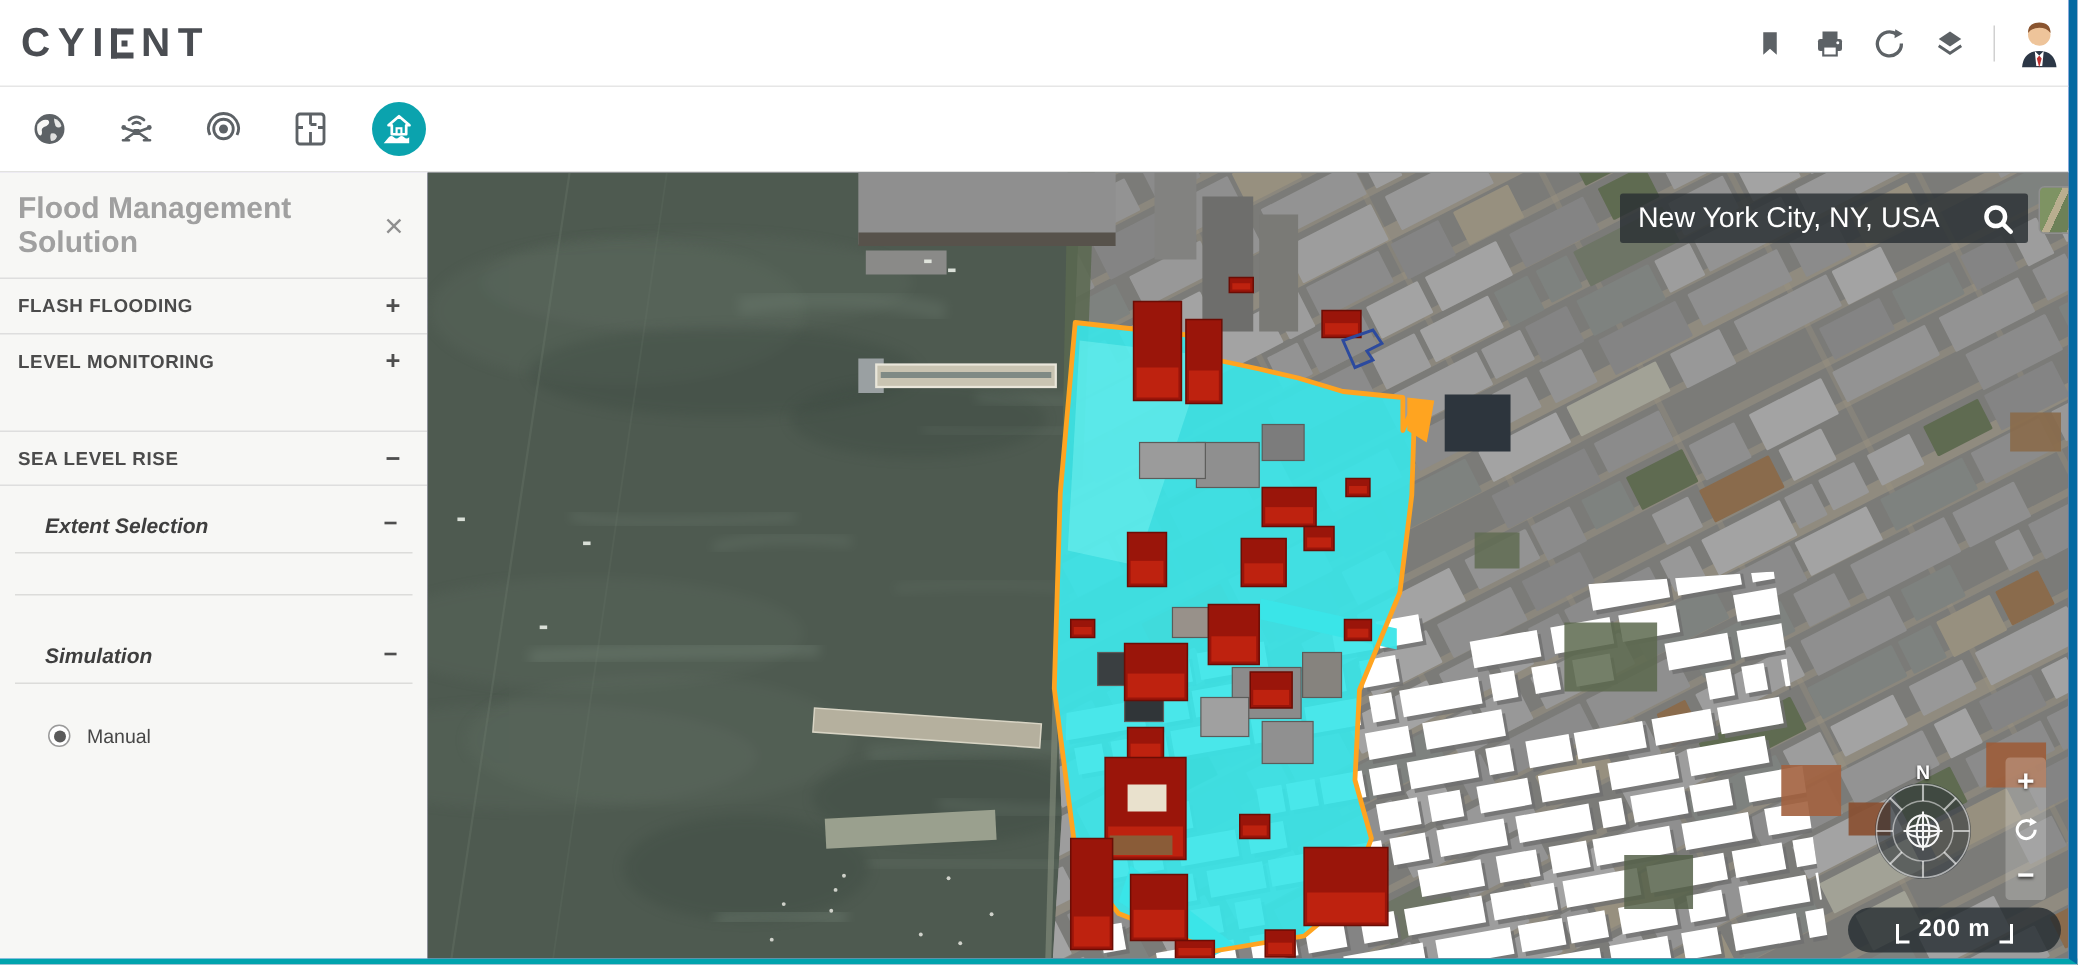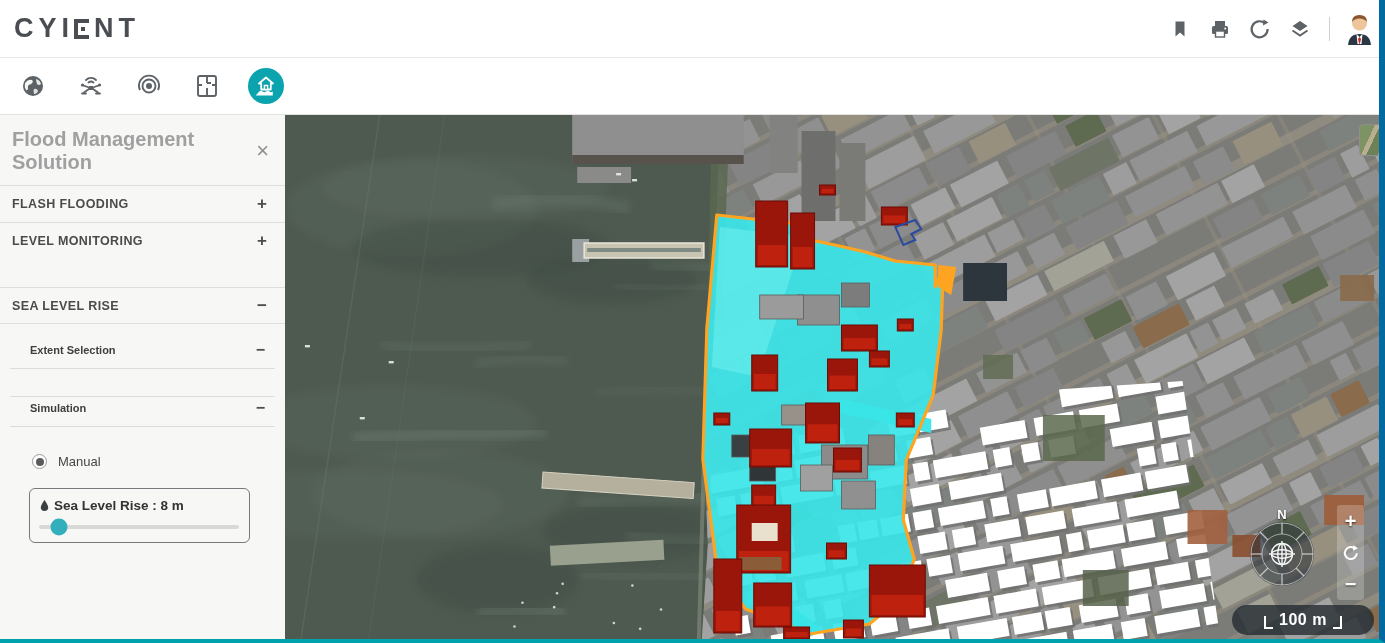--- a/index.html
+++ b/index.html
@@ -1384,6 +1384,15 @@
           <path d="M612 112 l20 -7 l6 9 l-10 5 l4 6 l-12 5 z" fill="none" stroke="#2c4a9e" stroke-width="2"></path>
         </svg>
 
+      <div class="search-box">
+        <div class="search-text">New York City, NY, USA</div>
+        <div class="search-btn">
+          <svg width="24" height="24" viewBox="0 0 24 24" fill="none" stroke="#fff" stroke-width="3" stroke-linecap="round">
+            <circle cx="10.5" cy="10.5" r="6.2"></circle>
+            <path d="M15.2 15.2 L20.5 20.5"></path>
+          </svg>
+        </div>
+      </div>
 
       <div class="basemap-thumb"></div>
 

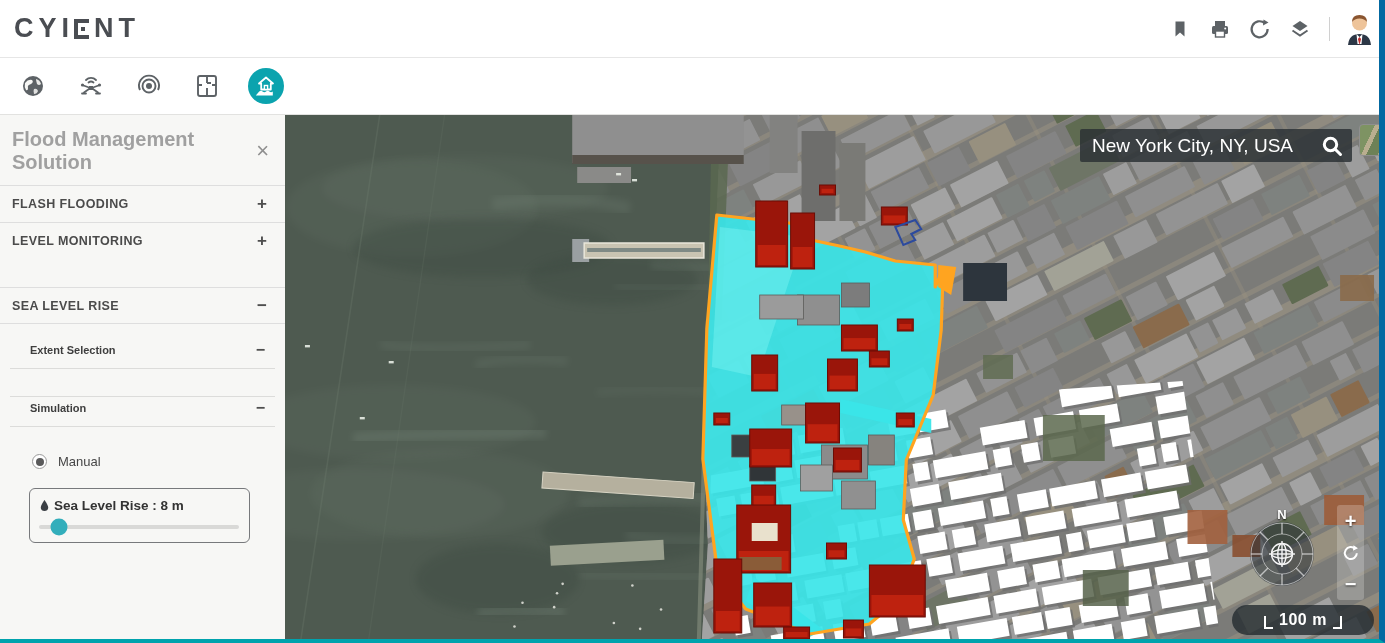--- a/index.html
+++ b/index.html
@@ -33,7 +33,7 @@
   .sec-state { font-size:17px; font-weight:bold; color:#4e4e4e; }
   .sec-row.last { border-bottom:1px solid #dedede;margin-top:28px; }
   .sub-head { display:flex; align-items:center; justify-content:space-between; margin:17px 20px 0 30px; cursor:pointer; }
-  .sub-label { font-size:11px; font-weight:bold; color:#3e3e3e; }
+  .sub-label { font-size:14px; font-weight:bold; color:#3e3e3e;font-style:italic; }
   .sub-state { font-size:16px; font-weight:bold; color:#4e4e4e; }
   .sub-divider { height:1px; background:#dcdcda; margin:9px 10px 0 10px; }
   .btn-row { margin:17px 0 0 30px; display:flex; gap:8px; }

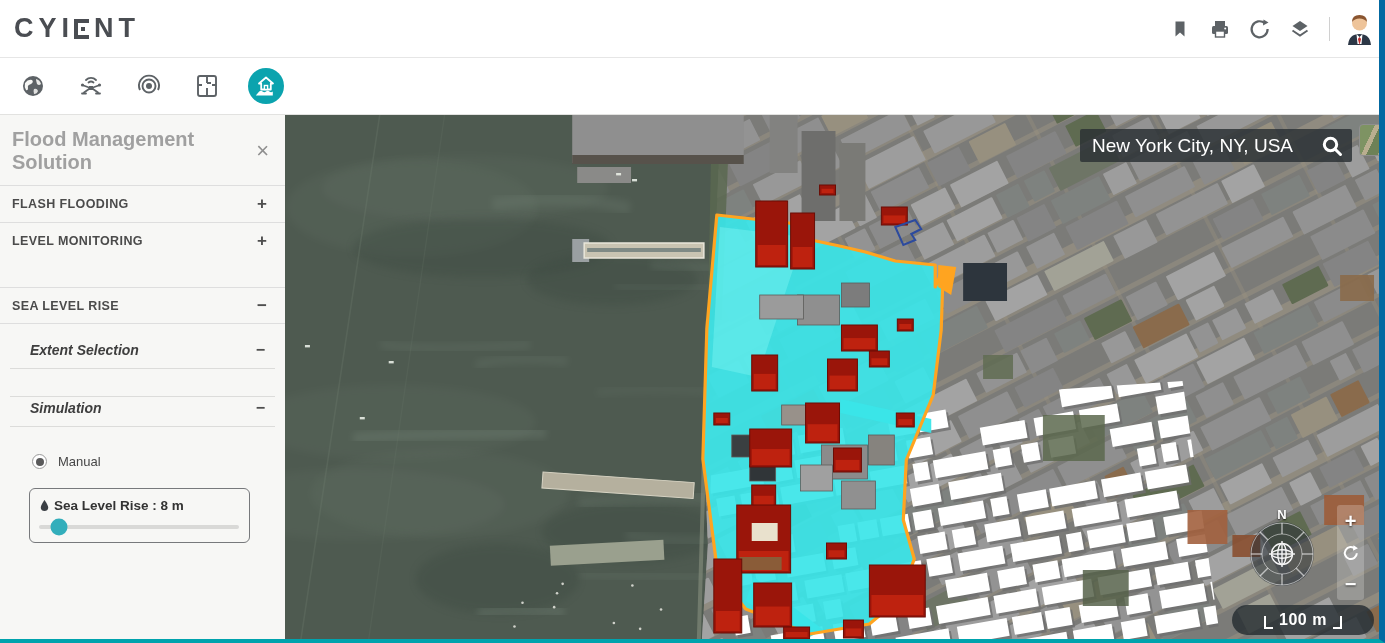--- a/index.html
+++ b/index.html
@@ -184,7 +184,7 @@
       <div class="sub-divider"></div>
       <div class="spacer18"></div>
       <div class="sub-divider"></div>
-      <div class="sub-head" style="margin-top:2px">
+      <div class="sub-head" style="margin-top:31px">
         <span class="sub-label">Simulation</span>
         <span class="sub-state">−</span>
       </div>

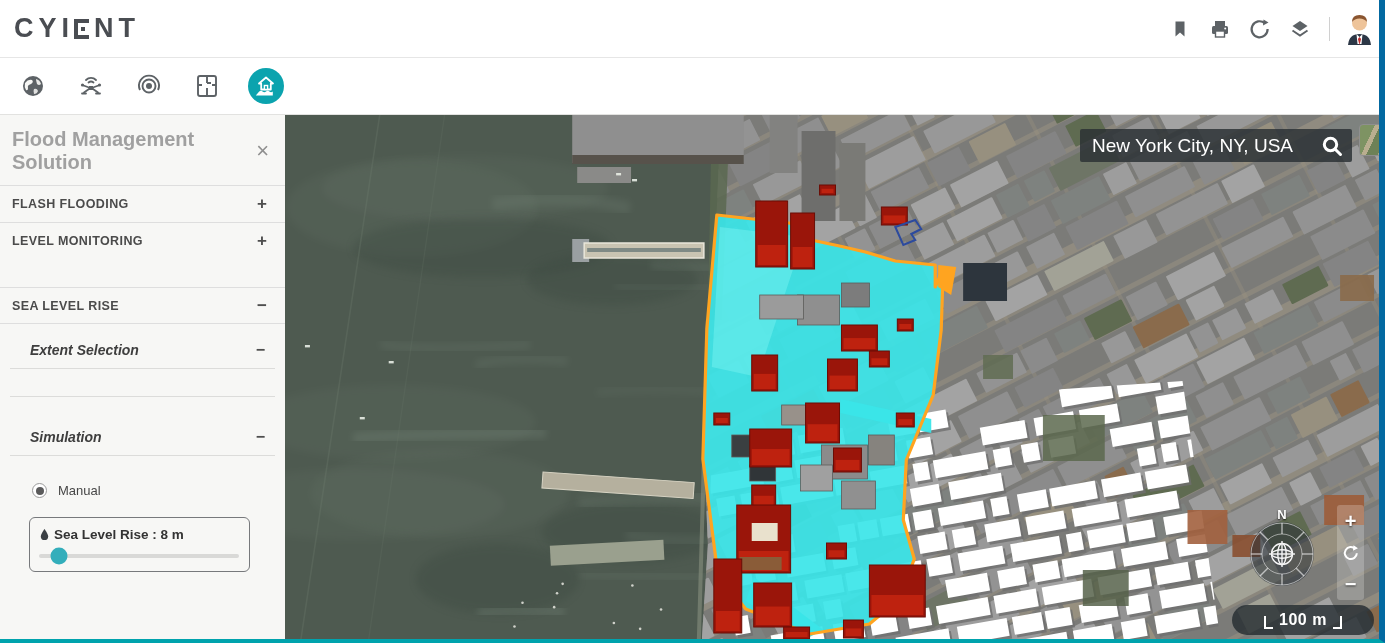--- a/index.html
+++ b/index.html
@@ -197,17 +197,6 @@
         <span class="radio-label">Manual</span>
       </div>
 
-      <div class="slider-box">
-        <div class="slider-label">
-          <svg width="11" height="14" viewBox="0 0 12 15">
-            <path d="M6 1 C6 1 2 6.4 2 9 a4 4 0 0 0 8 0 C10 6.4 6 1 6 1 Z" fill="#3a3f44"></path>
-          </svg>
-          <span>Sea Level Rise : 8 m</span>
-        </div>
-        <div class="slider-track">
-          <span class="slider-handle" style="left: 10%;"></span>
-        </div>
-      </div>
     </aside>
 
     <div class="map">

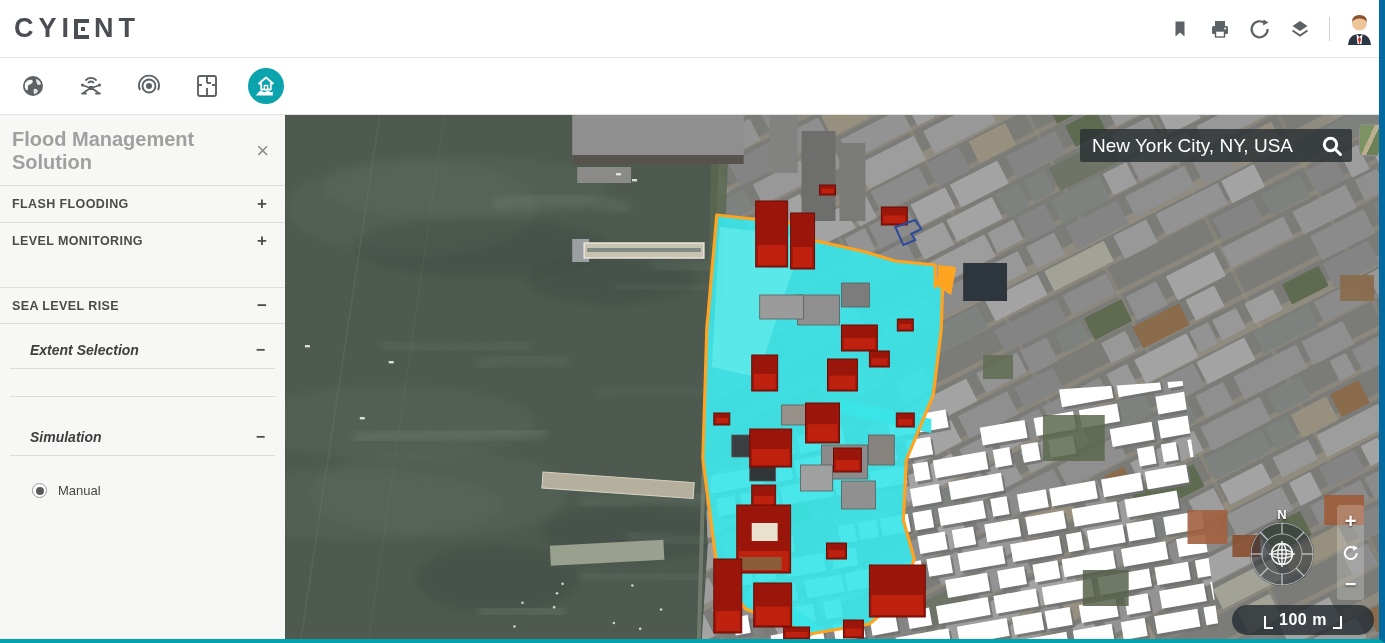--- a/index.html
+++ b/index.html
@@ -1424,7 +1424,7 @@
 
       <div class="scale-pill">
         <span class="scale-brk-l"></span>
-        <span class="scale-label">100 m</span>
+        <span class="scale-label">200 m</span>
         <span class="scale-brk-r"></span>
       </div>
     </div>

